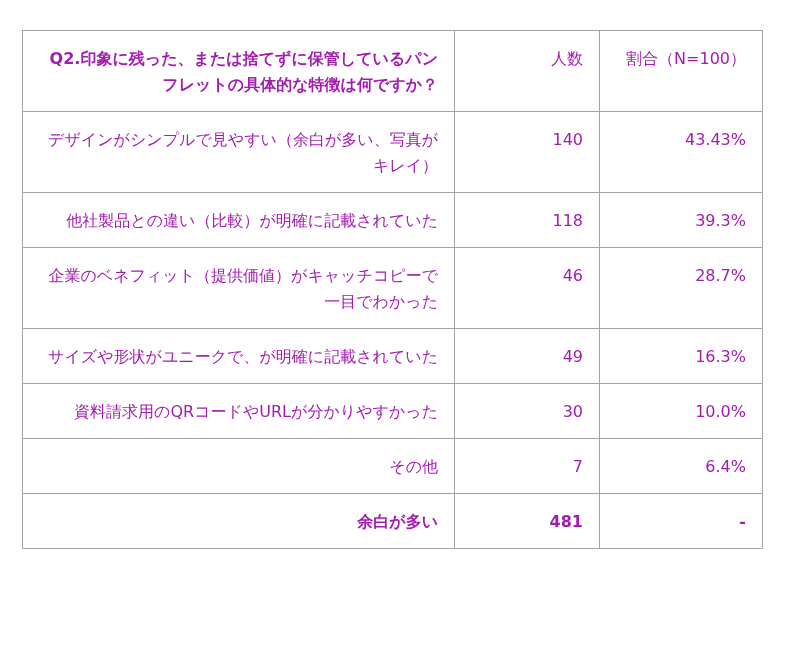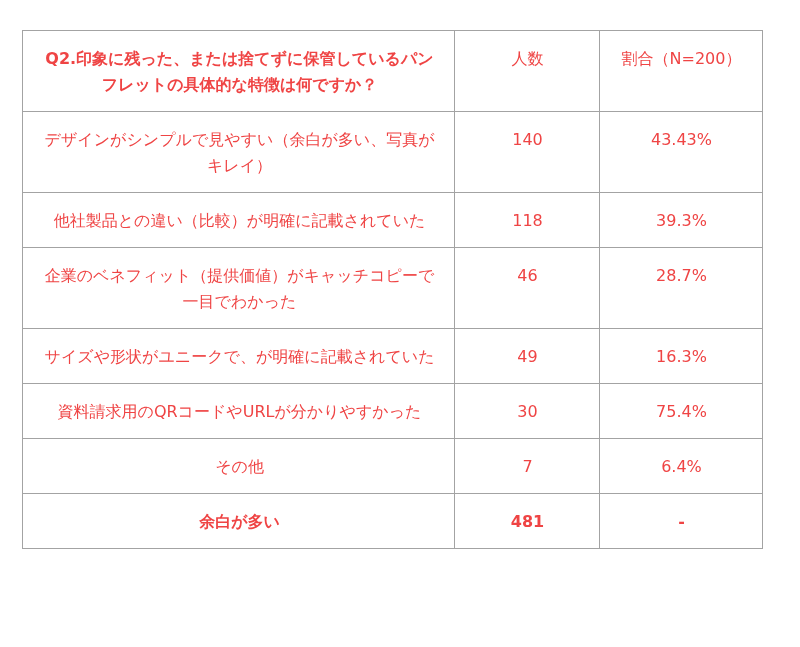--- a/index.html
+++ b/index.html
@@ -33,9 +33,9 @@
     font-size: 16px;
     line-height: 26px;
     font-weight: 400;
-    text-align: center;
+    text-align: right;
     padding: 15px 16px 13px 18px;
-    color: #ef4444;
+    color: #a21caf;
     word-break: break-word;
     overflow-wrap: break-word;
   }

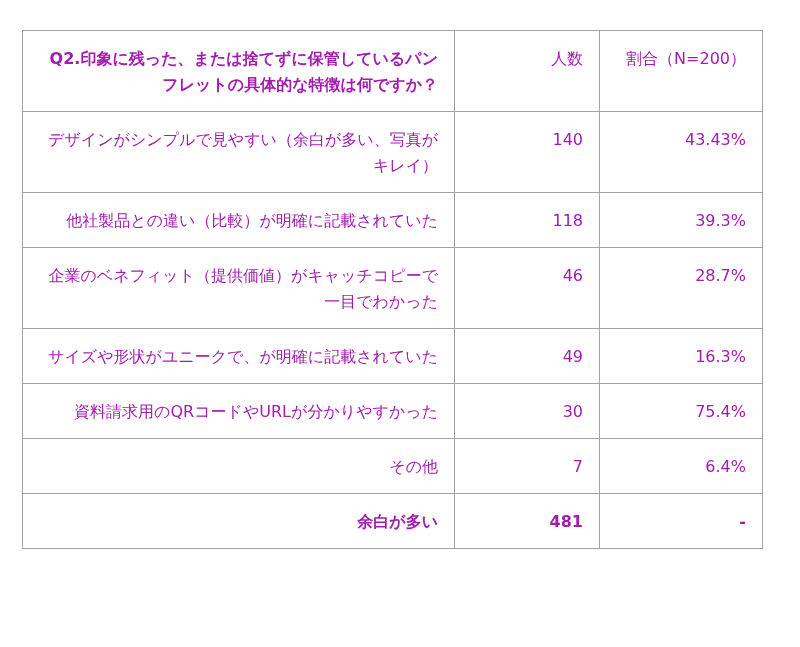--- a/index.html
+++ b/index.html
@@ -67,7 +67,7 @@
       <tr class="h80">
         <th class="question">Q2.印象に残った、または捨てずに保管しているパンフレットの具体的な特徴は何ですか？</th>
         <th class="col-count">人数</th>
-        <th class="col-percent">割合（N=200）</th>
+        <th class="col-percent">割合（N=100）</th>
       </tr>
 
       <tr class="h80">

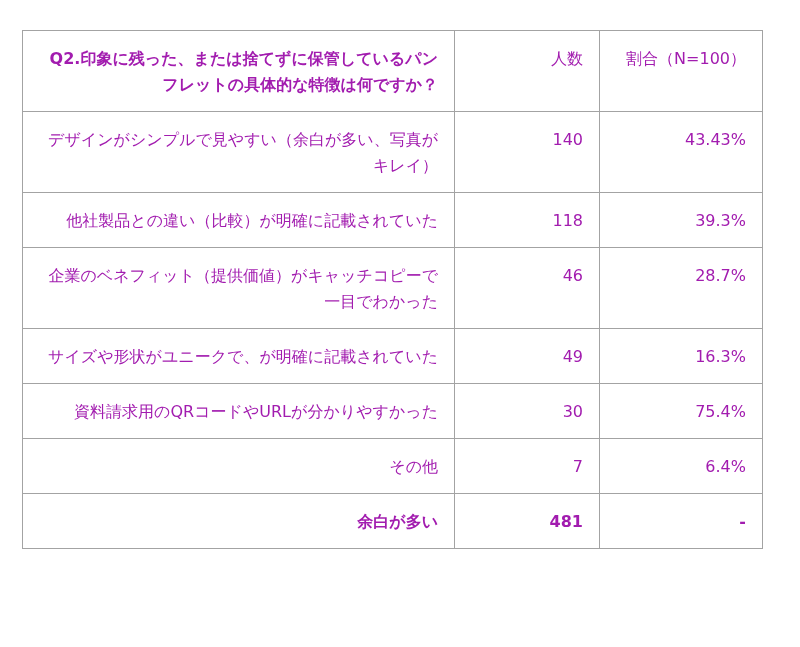--- a/index.html
+++ b/index.html
@@ -98,7 +98,7 @@
       <tr class="h54">
         <td>資料請求用のQRコードやURLが分かりやすかった</td>
         <td class="col-count">30</td>
-        <td class="col-percent">75.4%</td>
+        <td class="col-percent">10.0%</td>
       </tr>
 
       <tr class="h54">

